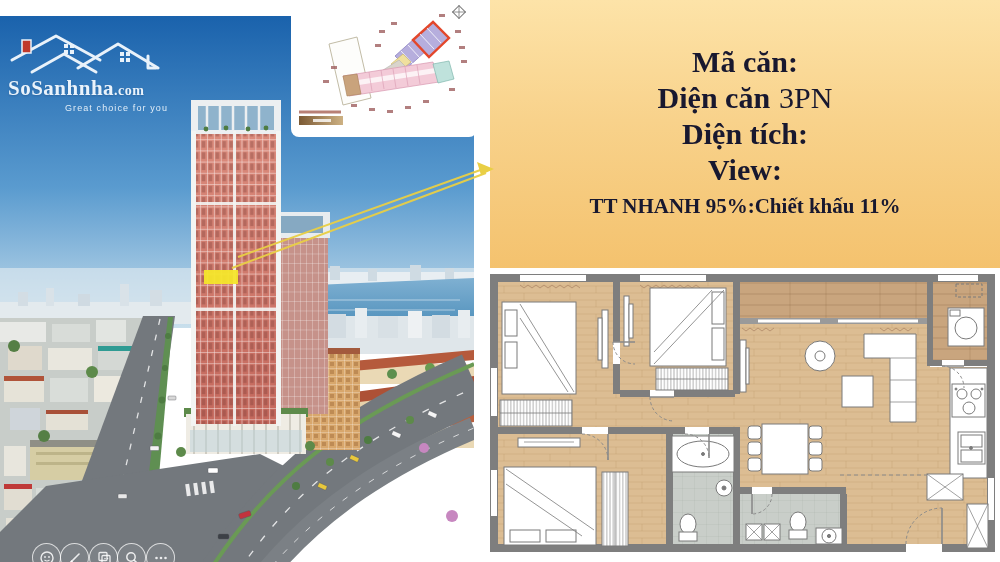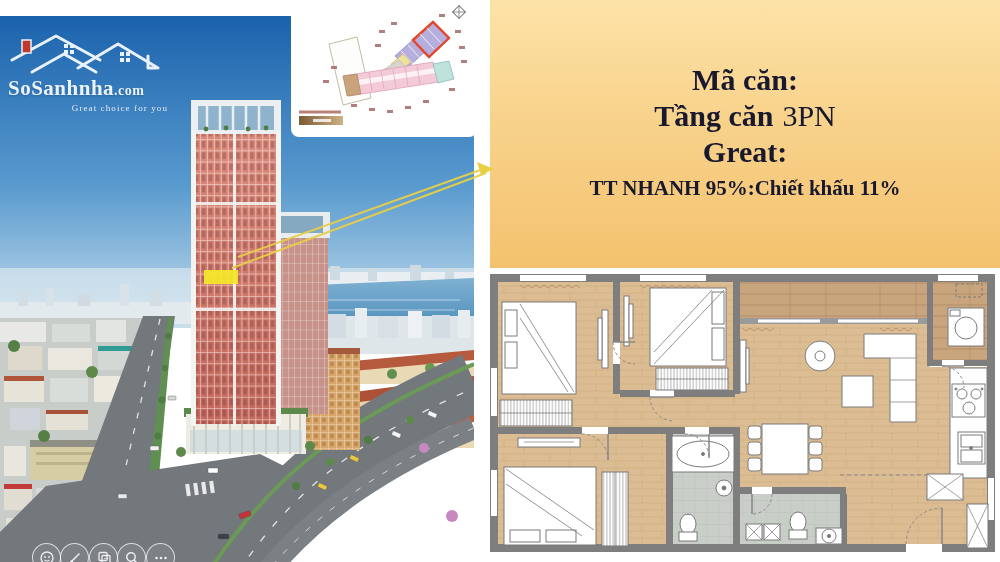--- a/index.html
+++ b/index.html
@@ -12,7 +12,7 @@
   .logo .brand{font-family:"Liberation Serif",serif;font-weight:700;font-size:21px;
                text-shadow:0 1px 2px rgba(20,60,110,.35);letter-spacing:.5px;}
   .logo .brand .tld{font-size:14px;}
-  .logo .tagline{font-family:Liberation Serif, serif;font-size:9px;letter-spacing:1.1px;
+  .logo .tagline{font-family:Liberation Sans, sans-serif;font-size:9px;letter-spacing:1.1px;
                  text-align:right;margin-top:2px;opacity:.95;}
   
   .tool-btn{position:absolute;width:27px;height:27px;border-radius:50%;

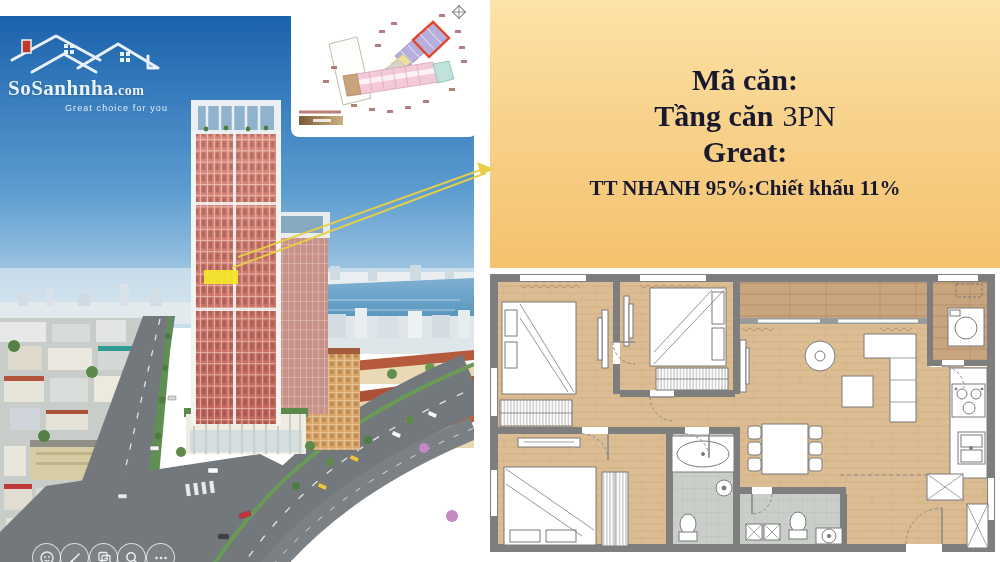--- a/index.html
+++ b/index.html
@@ -382,7 +382,7 @@
       <span class="lbl">Mã căn:</span>
     </div>
     <div class="info-row">
-      <span class="lbl">Tầng căn</span>
+      <span class="lbl">Diện căn</span>
       <span class="val">3PN</span>
     </div>
     <div class="info-row">

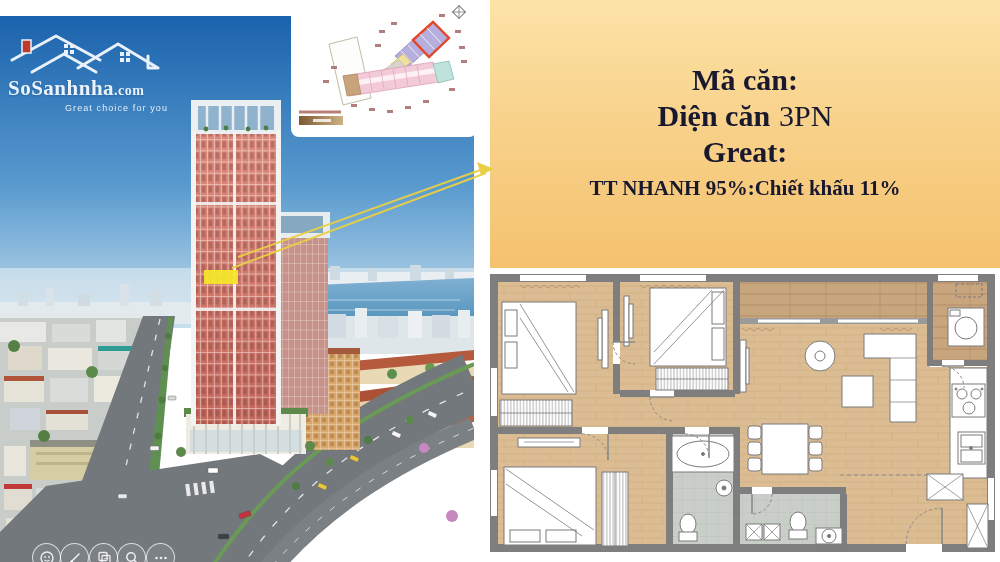--- a/index.html
+++ b/index.html
@@ -386,6 +386,7 @@
       <span class="val">3PN</span>
     </div>
     <div class="info-row">
+      <span class="lbl">Diện tích:</span>
     </div>
     <div class="info-row">
       <span class="lbl">Great:</span>

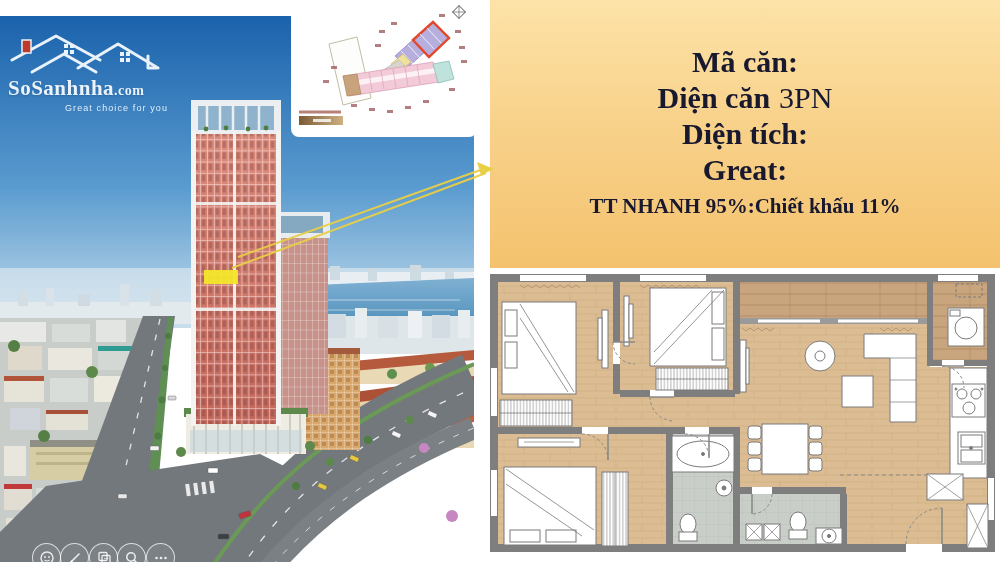--- a/index.html
+++ b/index.html
@@ -389,7 +389,7 @@
       <span class="lbl">Diện tích:</span>
     </div>
     <div class="info-row">
-      <span class="lbl">Great:</span>
+      <span class="lbl">View:</span>
     </div>
     <div class="info-row last">
       <span class="lbl">TT NHANH 95%:Chiết khấu 11%</span>

